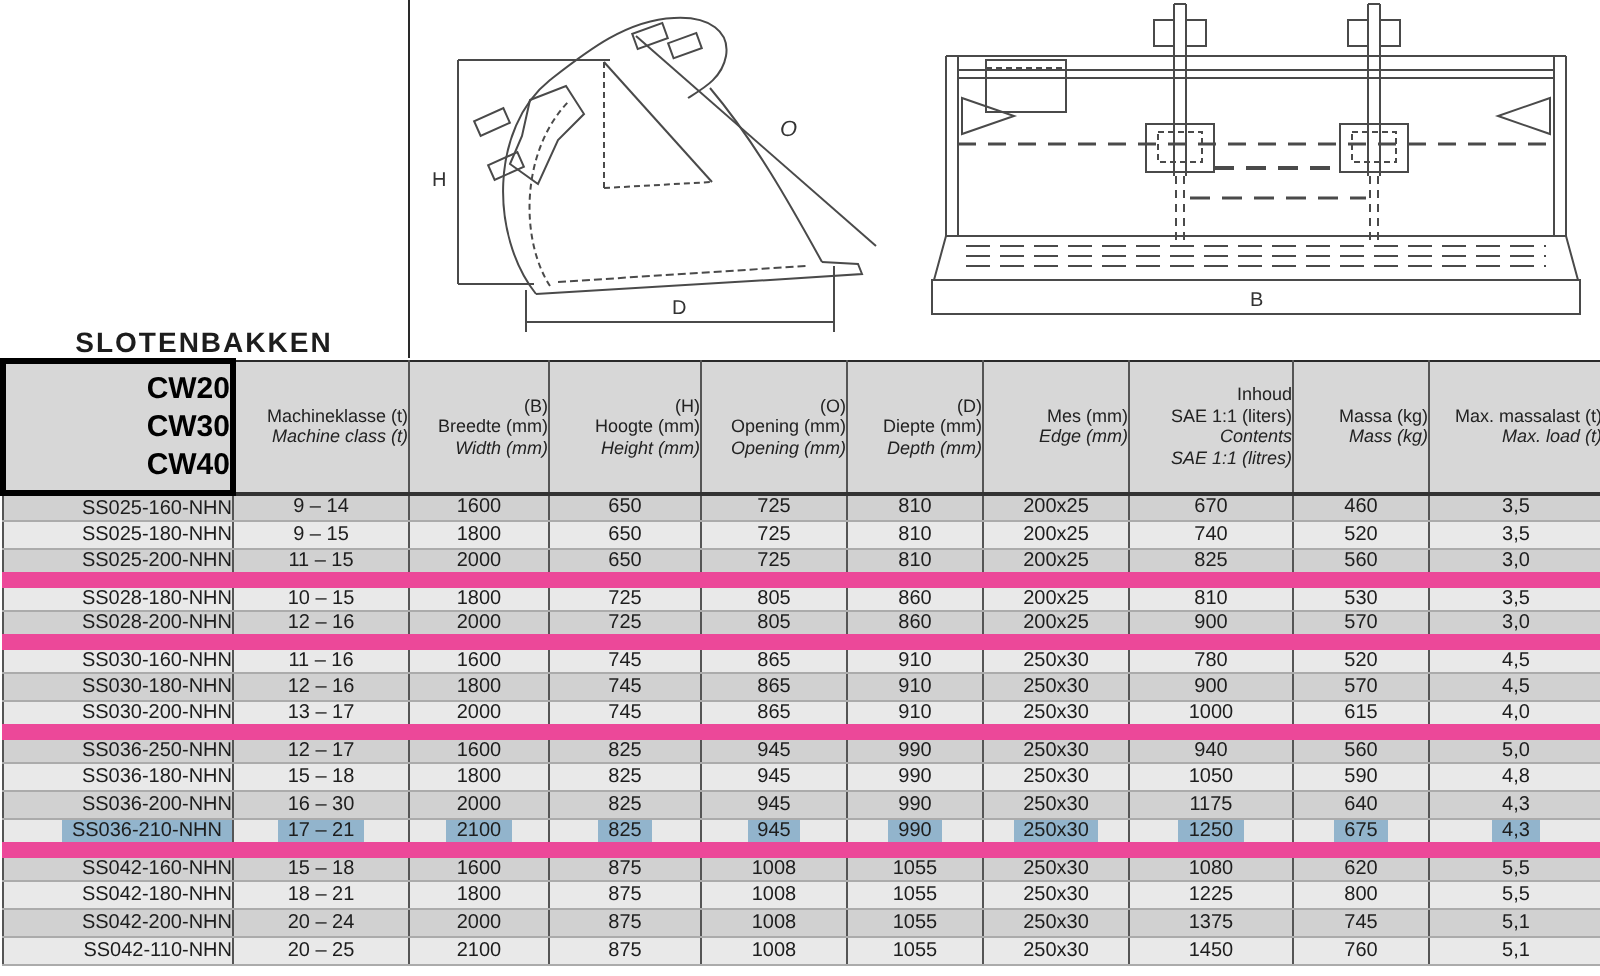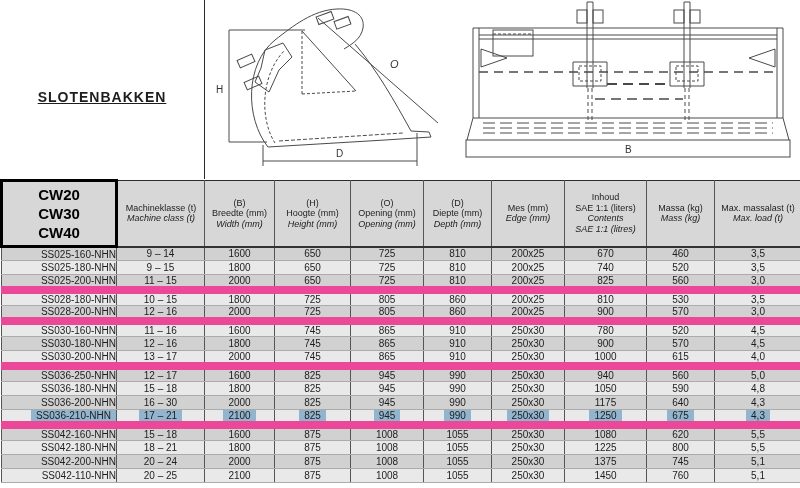--- a/index.html
+++ b/index.html
@@ -15,8 +15,8 @@
   .top { display:flex; height:179px; }
   .title-panel {
     width:205px; flex:0 0 205px; border-right:1px solid #2a2a2a;
-    display:flex; flex-direction:column; align-items:center; justify-content:center;
-    gap:16px; padding-top:14px;text-decoration:underline;
+    display:flex; flex-direction:column; align-items:center; justify-content:flex-end;
+    gap:16px; padding-top:14px;
   }
   .title-main { font-size:14px; font-weight:bold; letter-spacing:1px; }
   .title-sub  { font-size:13px; font-weight:normal; letter-spacing:1px; }

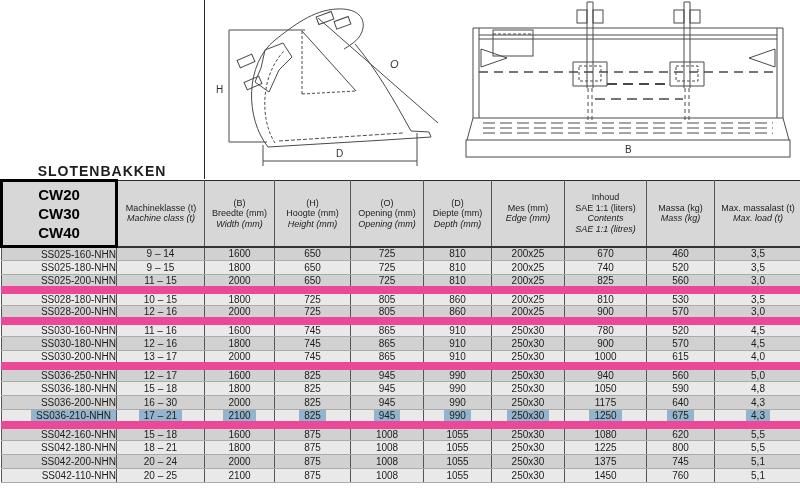--- a/index.html
+++ b/index.html
@@ -28,7 +28,7 @@
 
   thead th {
     background:var(--header-bg); font-size:9px; font-weight:normal;
-    line-height:10.5px; text-align:center; vertical-align:middle;
+    line-height:10.5px; text-align:right; vertical-align:middle;
     border:1px solid #555; border-top:1px solid #2a2a2a;
     border-bottom:2px solid #333; height:66px; color:#222;
   }

